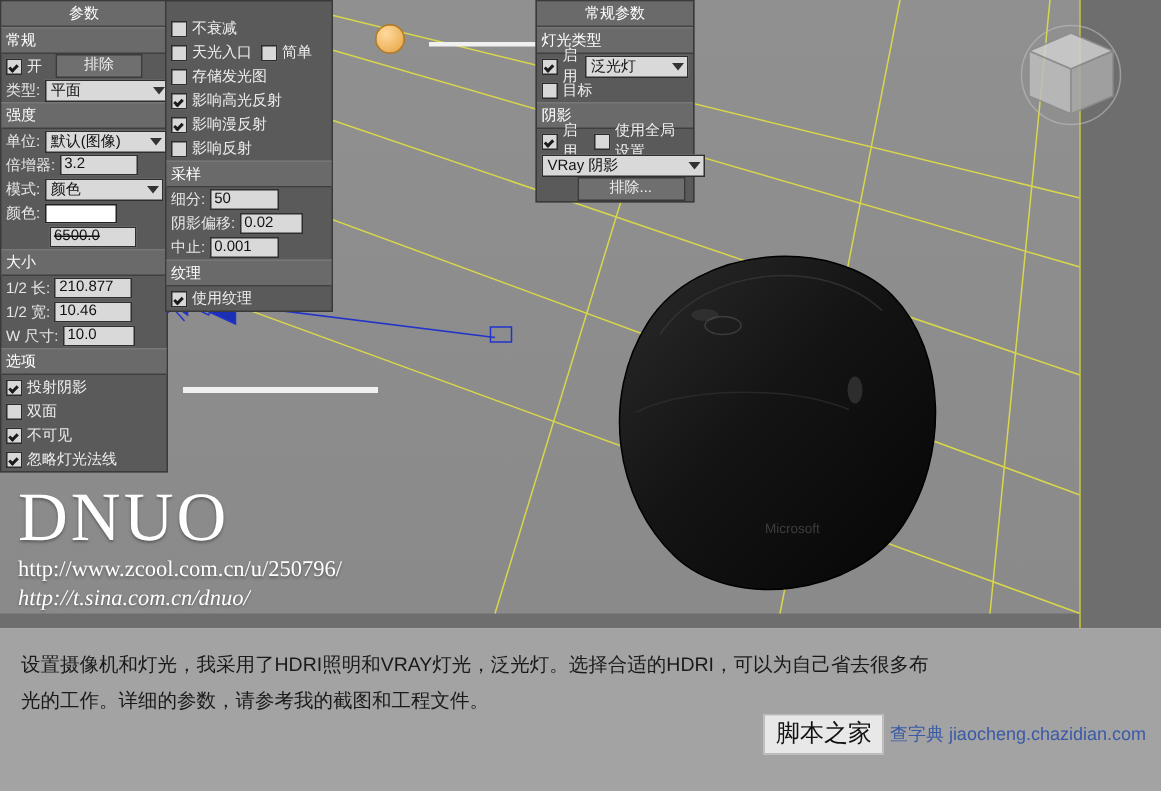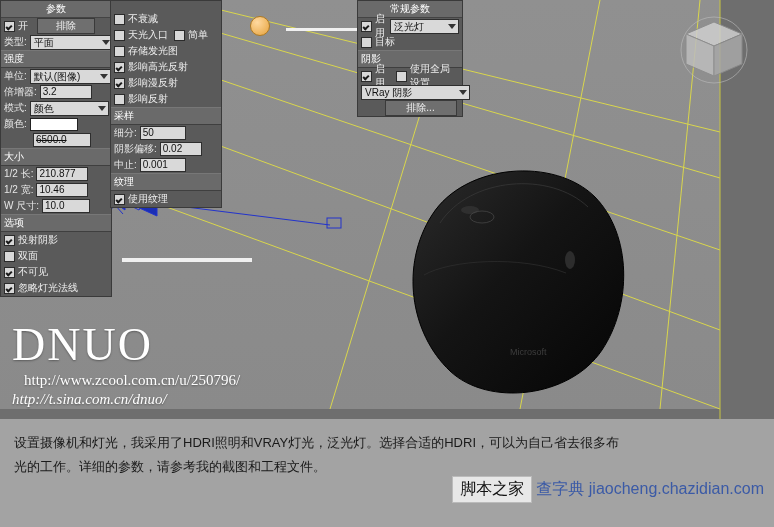--- a/index.html
+++ b/index.html
@@ -189,6 +189,7 @@
     <div class="panel" style="left:0;top:0;width:110px;">
       <div class="panel-title">参数</div>
 
+      <div class="sec-title">常规</div>
 
       <div class="row">
         <span class="chk">

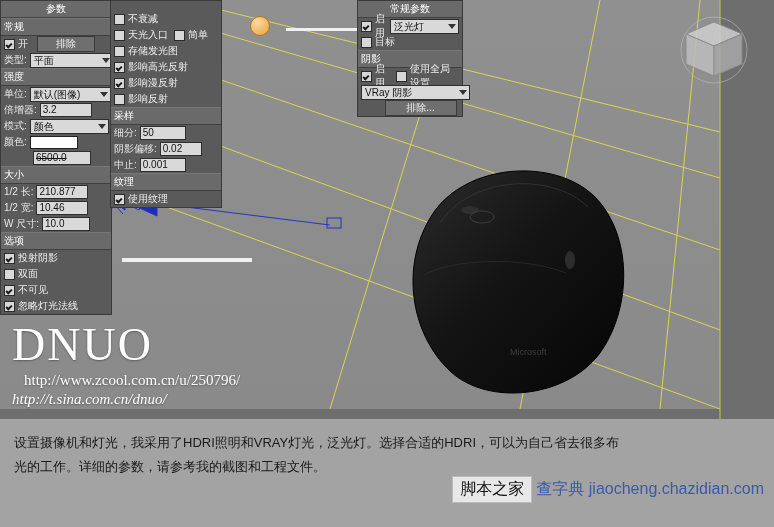--- a/index.html
+++ b/index.html
@@ -343,6 +343,7 @@
     <div class="panel" style="left:357px;top:0;width:104px;">
       <div class="panel-title">常规参数</div>
 
+      <div class="sec-title">灯光类型</div>
       <div class="row">
         <span class="chk">
           <span class="box on"></span>

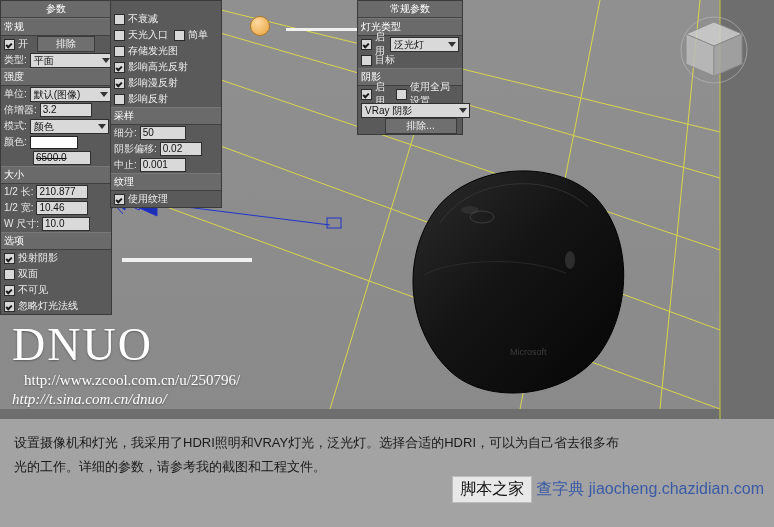--- a/index.html
+++ b/index.html
@@ -93,7 +93,7 @@
     text-shadow:0 1px 2px rgba(0,0,0,.35);
   }
   .wm-big{left:12px;top:318px;font-size:46px;letter-spacing:2px;font-weight:400;}
-  .wm-l1{left:24px;top:372px;font-size:15px;}
+  .wm-l1{left:12px;top:372px;font-size:15px;}
   .wm-l2{left:12px;top:391px;font-size:15px;font-style:italic;}
 
   

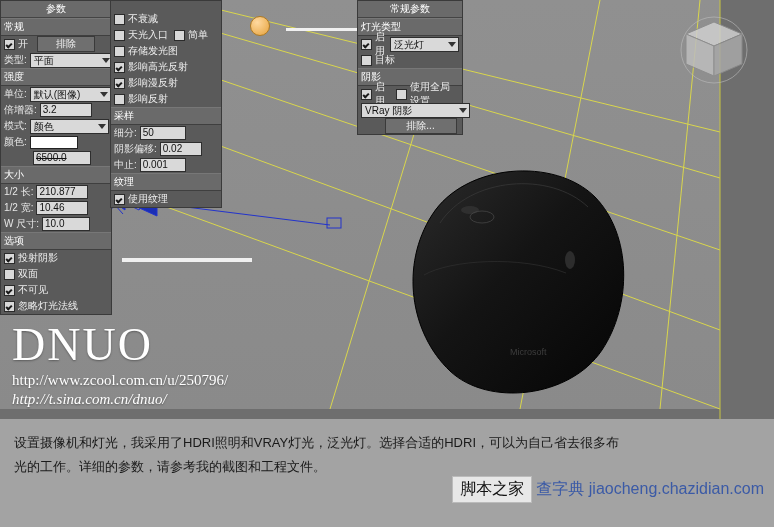--- a/index.html
+++ b/index.html
@@ -105,7 +105,7 @@
     background:#e8e8e8;color:#111;font-size:16px;padding:2px 7px;border:1px solid #bbb;
   }
   .logo-cx{
-    color:#3b5aa6;font-size:16px;padding:2px 4px;
+    color:#3b5aa6;font-size:12px;padding:2px 4px;
   }
 
   

